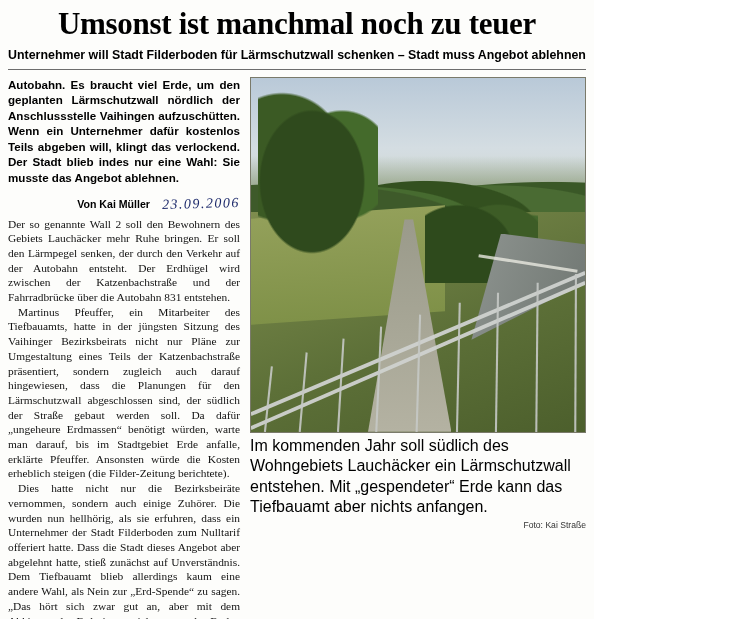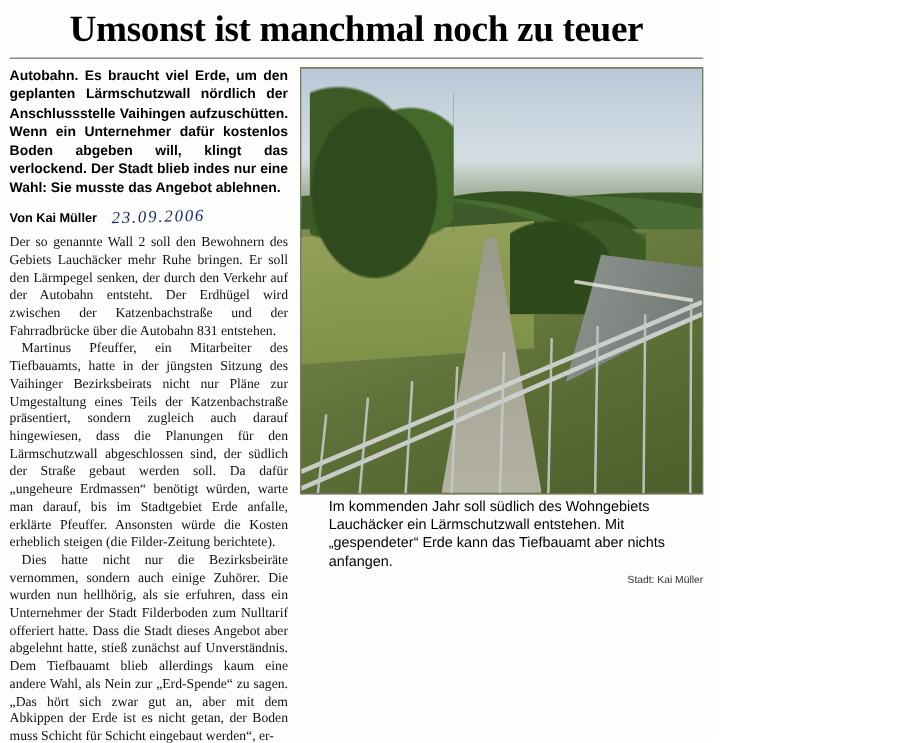--- a/index.html
+++ b/index.html
@@ -216,6 +216,7 @@
 <div class="page">
 
   <h1 class="headline">Umsonst ist manchmal noch zu teuer</h1>
+  <div class="subhead">Unternehmer will Stadt Filderboden für Lärmschutzwall schenken – Stadt muss Angebot ablehnen</div>
   <hr class="rule">
 
   <div class="upper">

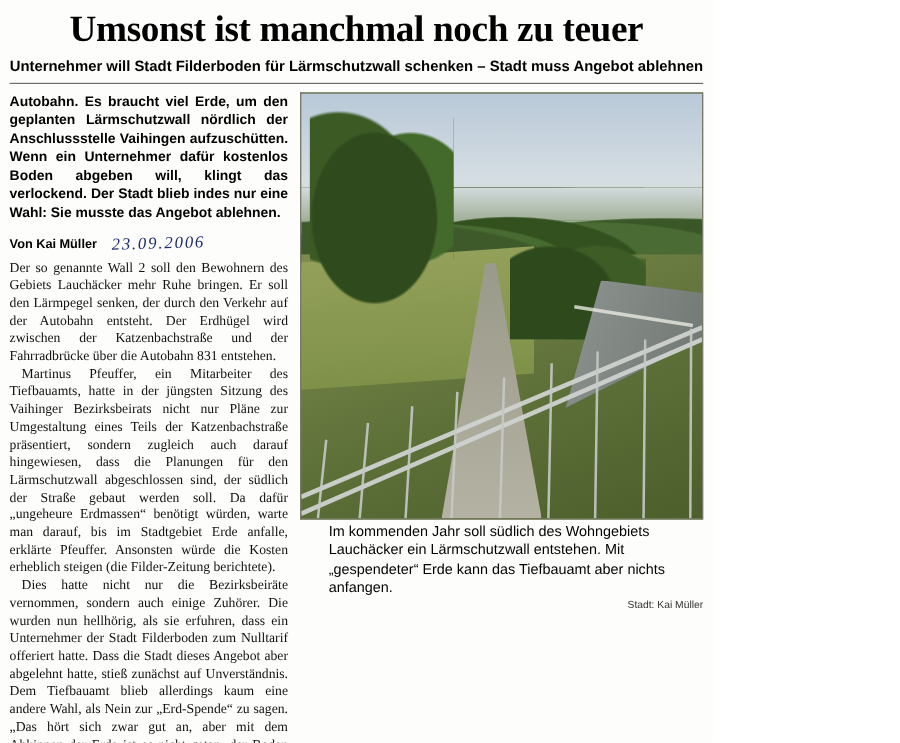--- a/index.html
+++ b/index.html
@@ -222,7 +222,7 @@
   <div class="upper">
 
     <div class="lead-col">
-      <p class="lead"><span class="place">Autobahn.</span><span> Es braucht viel Erde, um den geplanten Lärmschutzwall nördlich der Anschlussstelle Vaihingen aufzuschütten. Wenn ein Unternehmer dafür kostenlos Boden abgeben will, klingt das verlockend. Der Stadt blieb indes nur eine Wahl: Sie musste das Angebot ablehnen.</span></p>
+      <p class="lead"><span class="place">Autobahn.</span><span> Es braucht viel Erde, um den geplanten Lärmschutzwall nördlich der Anschlussstelle Vaihingen aufzuschütten. Wenn ein Unternehmer dafür kostenlos Teils abgeben will, klingt das verlockend. Der Stadt blieb indes nur eine Wahl: Sie musste das Angebot ablehnen.</span></p>
 
       <div class="byline-row">
         <span class="byline">Von Kai Müller</span>

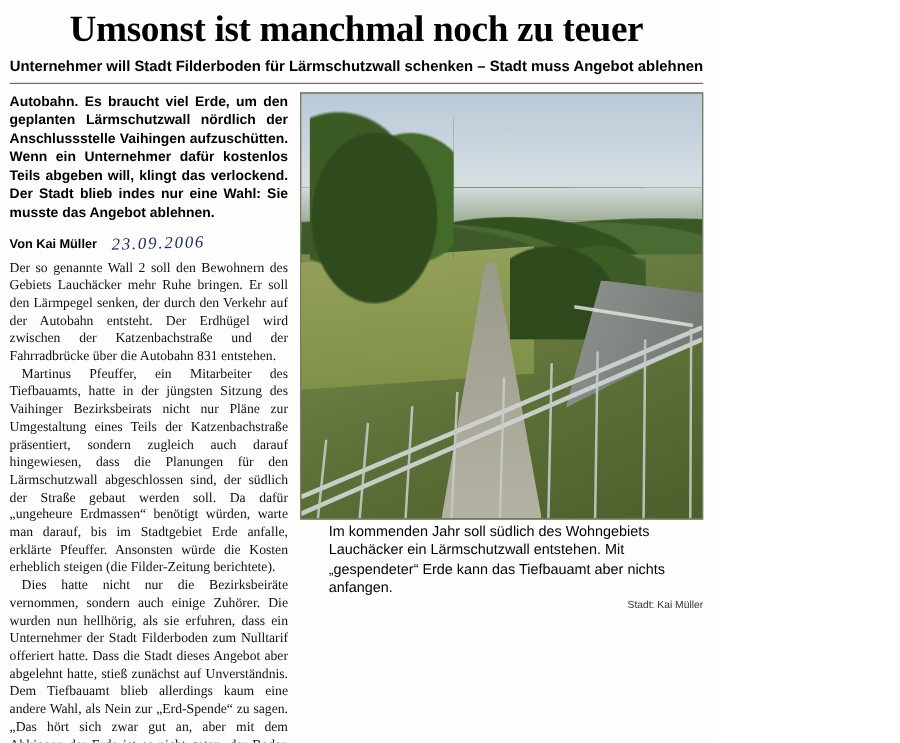--- a/index.html
+++ b/index.html
@@ -77,6 +77,7 @@
     align-items: baseline;
     gap: 12px;
     margin-bottom: 5px;
+    justify-content: flex-end;
   }
   .byline {
     font-family: "Liberation Sans", sans-serif;

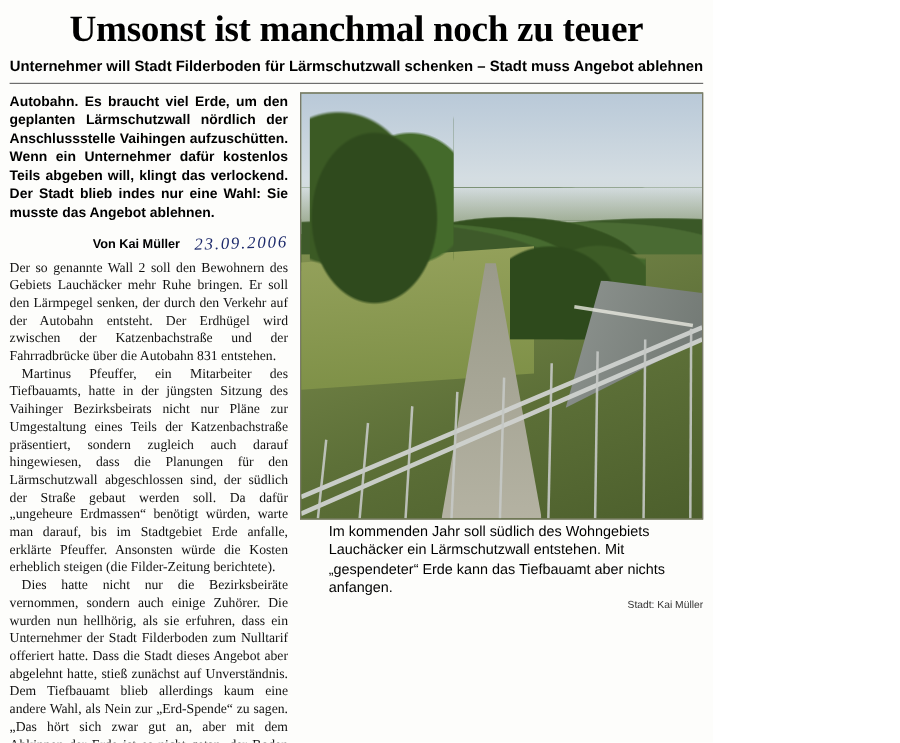--- a/index.html
+++ b/index.html
@@ -197,11 +197,10 @@
 
   .caption {
     font-family: "Liberation Sans", sans-serif;
-    font-size: 12px;
+    font-size: 16px;
     line-height: 1.28;
     margin-top: 3px;
     color: #000;
-    margin-left: 24px;
   }
   .credit {
     font-family: "Liberation Sans", sans-serif;

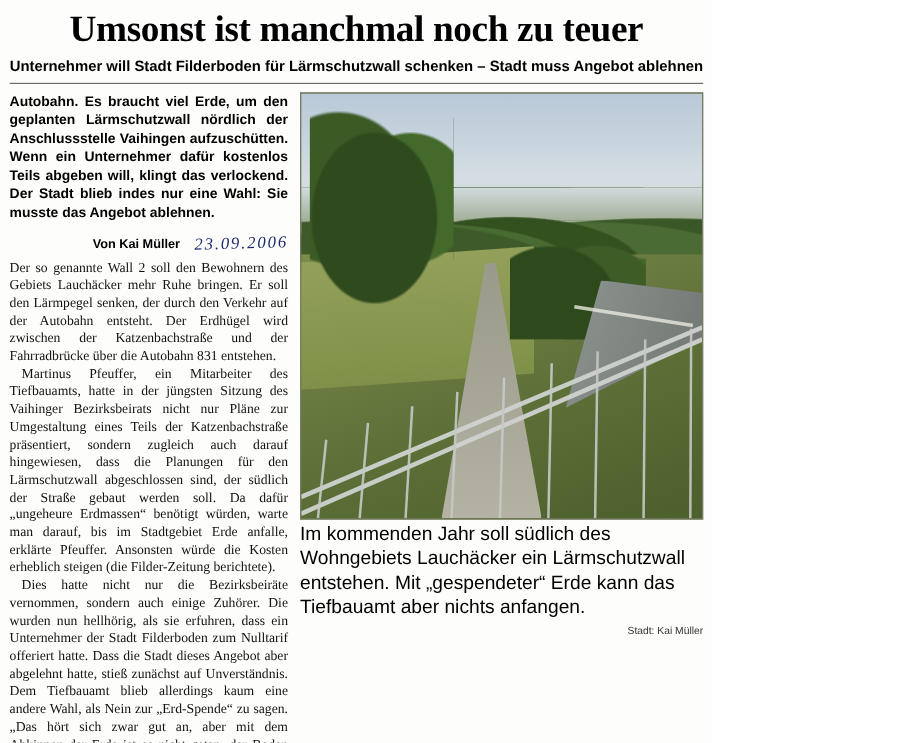--- a/index.html
+++ b/index.html
@@ -266,7 +266,7 @@
         </svg>
       </div>
       <div class="caption">Im kommenden Jahr soll südlich des Wohngebiets Lauchäcker ein Lärmschutzwall entstehen. Mit „gespendeter“ Erde kann das Tiefbauamt aber nichts anfangen.</div>
-      <div class="credit">Stadt: Kai Müller</div>
+      <div class="credit">Foto: Kai Straße</div>
     </div>
   </div>
 

